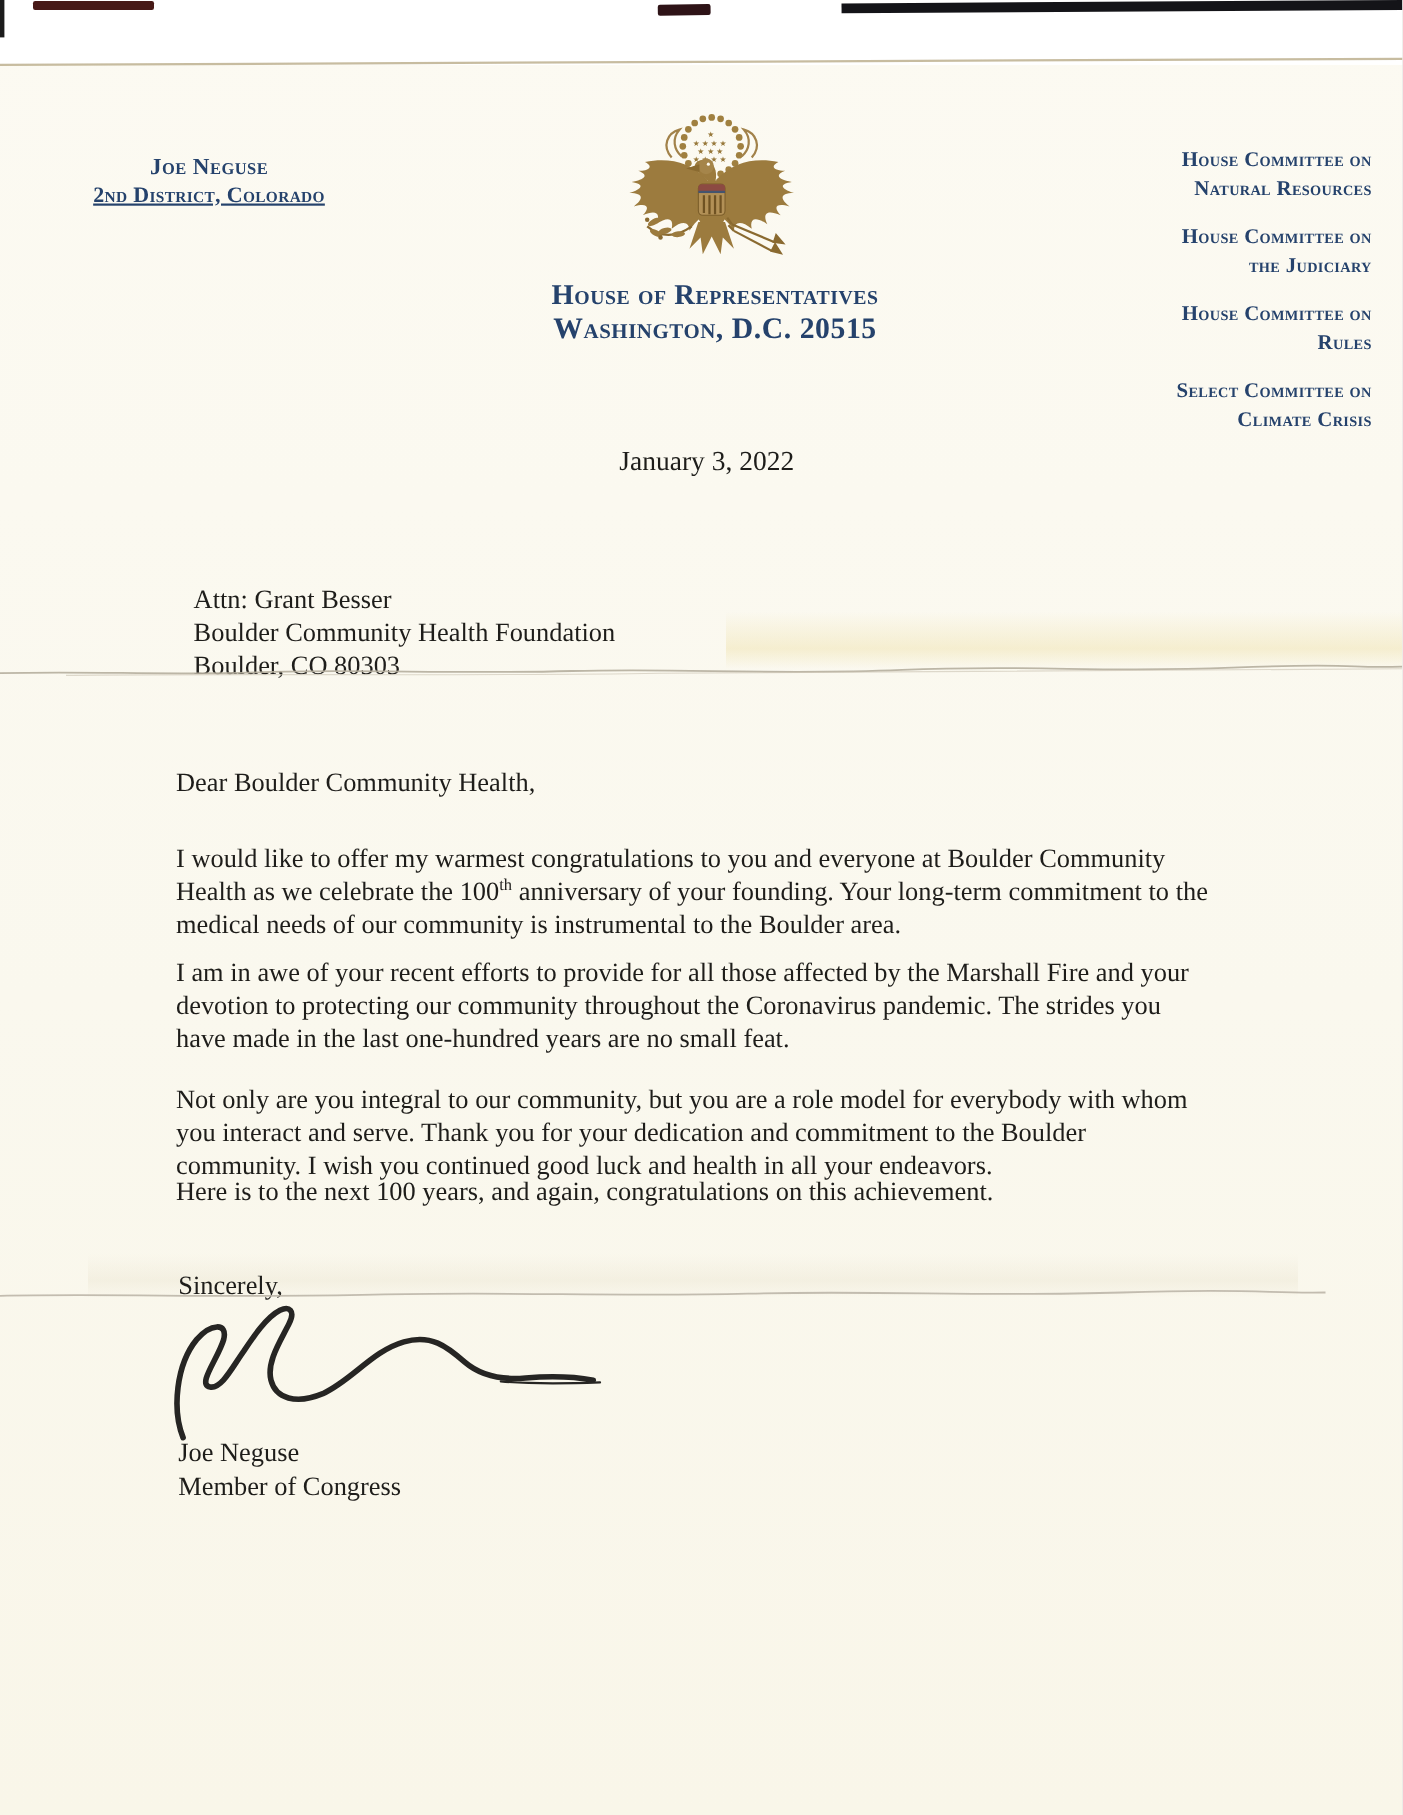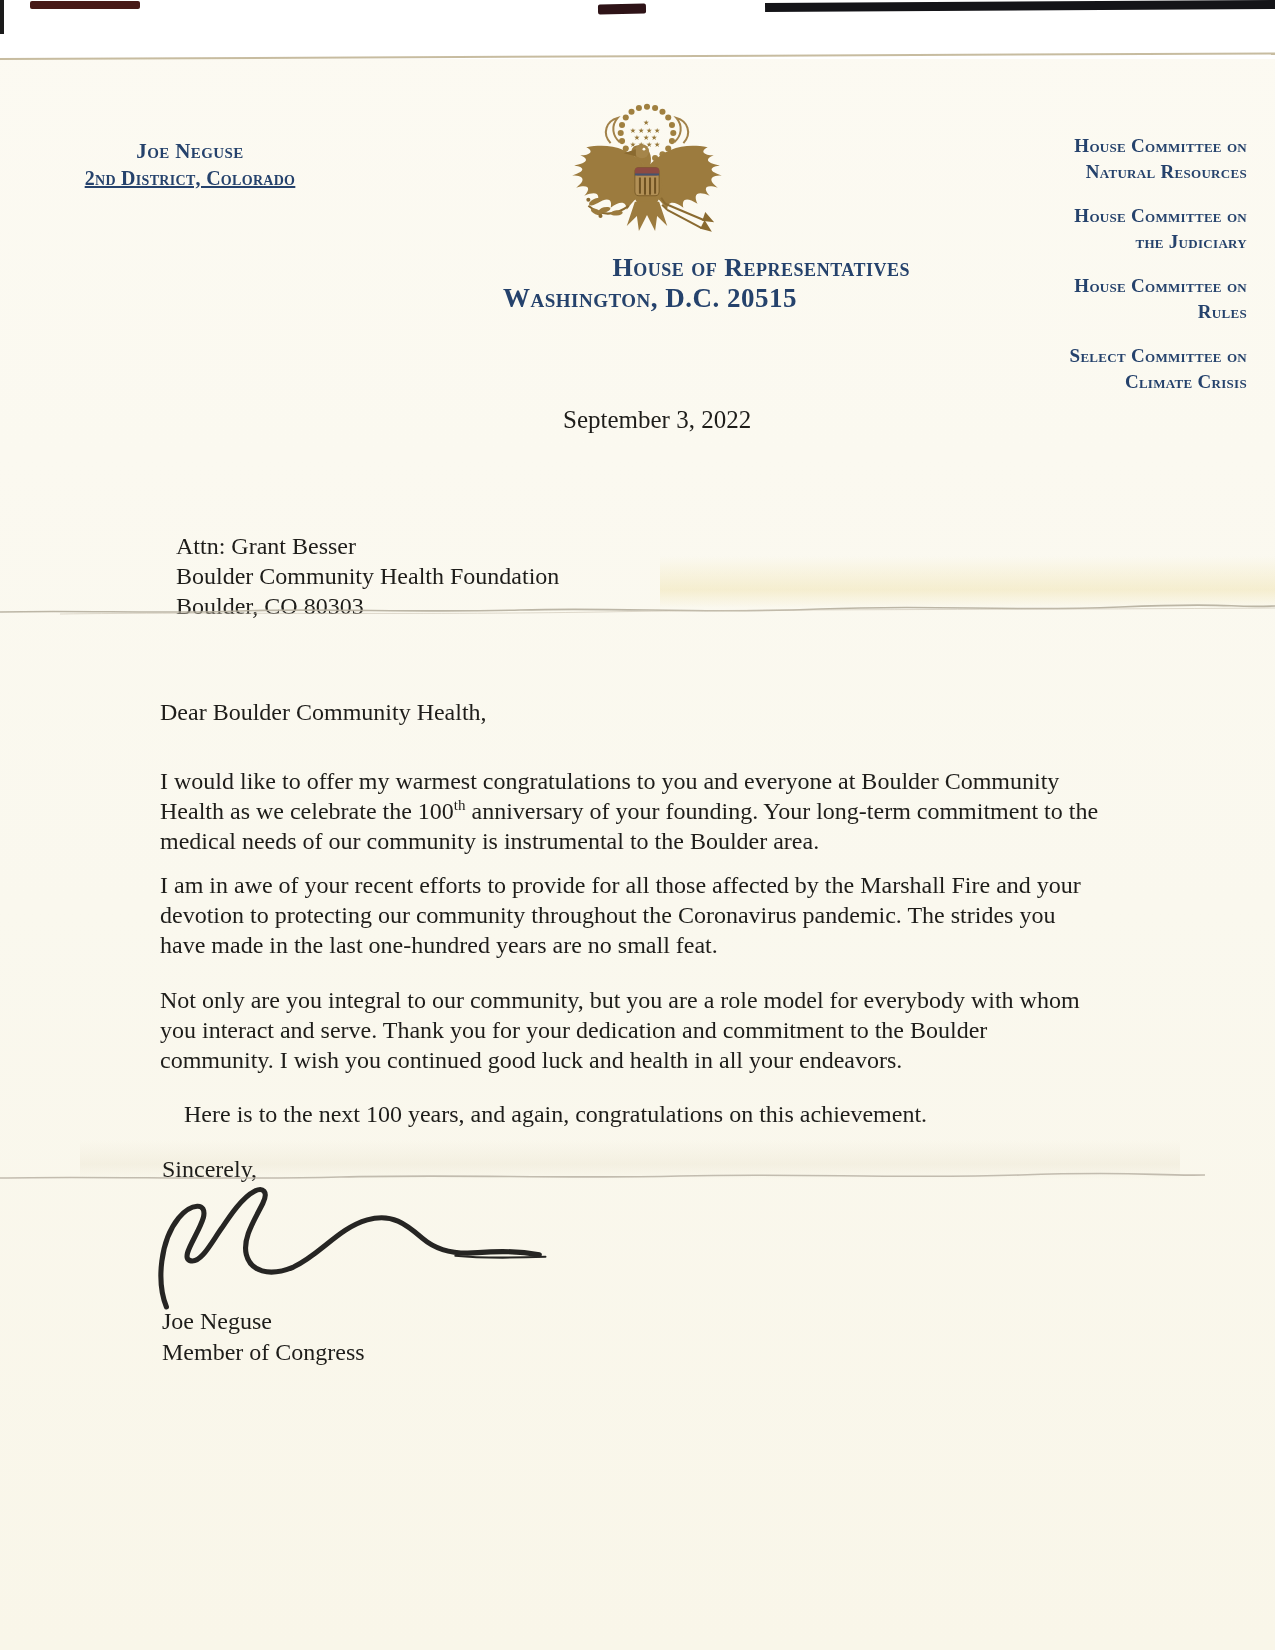--- a/index.html
+++ b/index.html
@@ -25,7 +25,7 @@
   .seal{position:absolute; left:556px; top:102px; width:182px; height:148px;}
   .org{position:absolute; left:390px; top:254px; width:520px; text-align:center;
        color:#25426c; font-variant:small-caps; font-weight:600;}
-  .org .o1{font-size:26px; line-height:28px; letter-spacing:.5px;text-align:right;}
+  .org .o1{font-size:26px; line-height:28px; letter-spacing:.5px;}
   .org .o2{font-size:27px; line-height:32px; letter-spacing:.5px;}
   .committees{position:absolute; left:932px; top:133px; width:315px; text-align:right;
               color:#25426c; font-variant:small-caps; font-weight:700;}

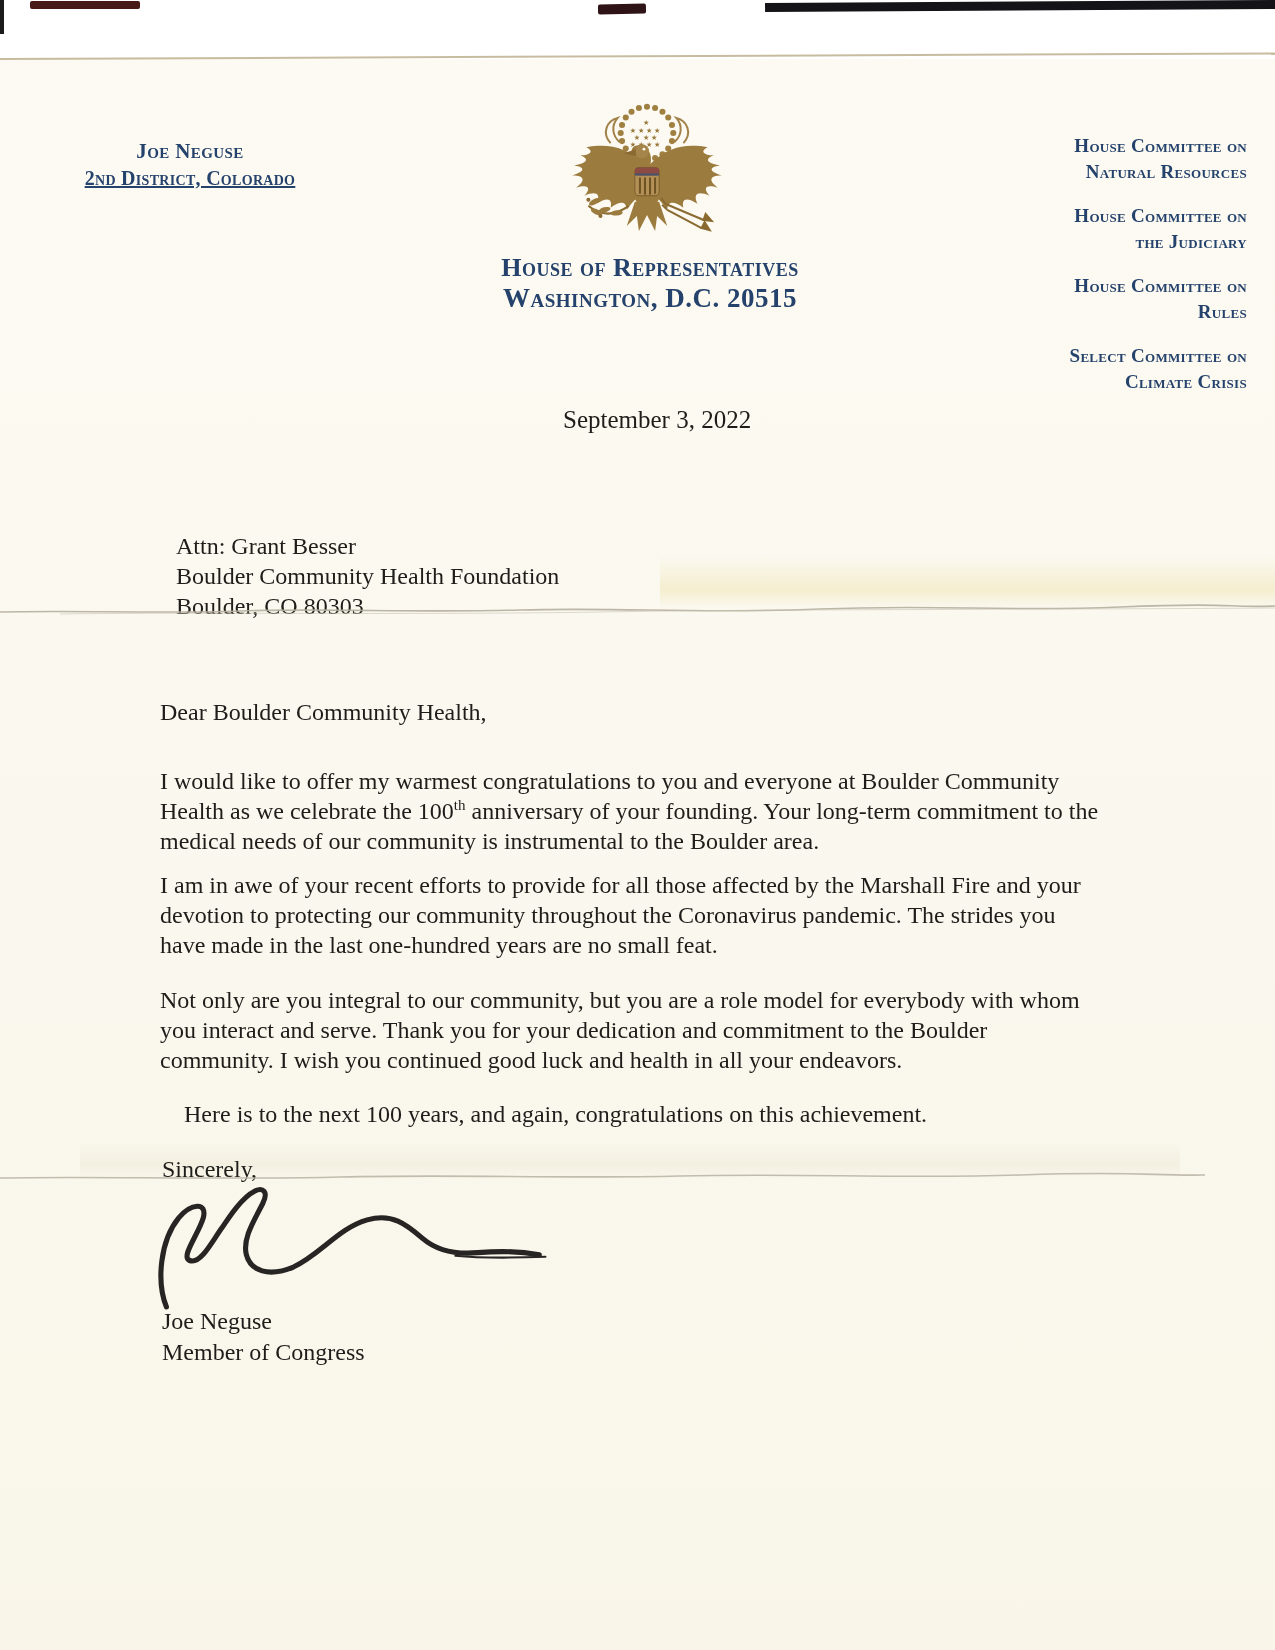--- a/index.html
+++ b/index.html
@@ -171,7 +171,7 @@
     </div>
   </div>
 
-  <div class="date txt">September 3, 2022</div>
+  <div class="date txt">January 3, 2022</div>
 
   <div class="addr txt">
     <div>Attn: Grant Besser</div>

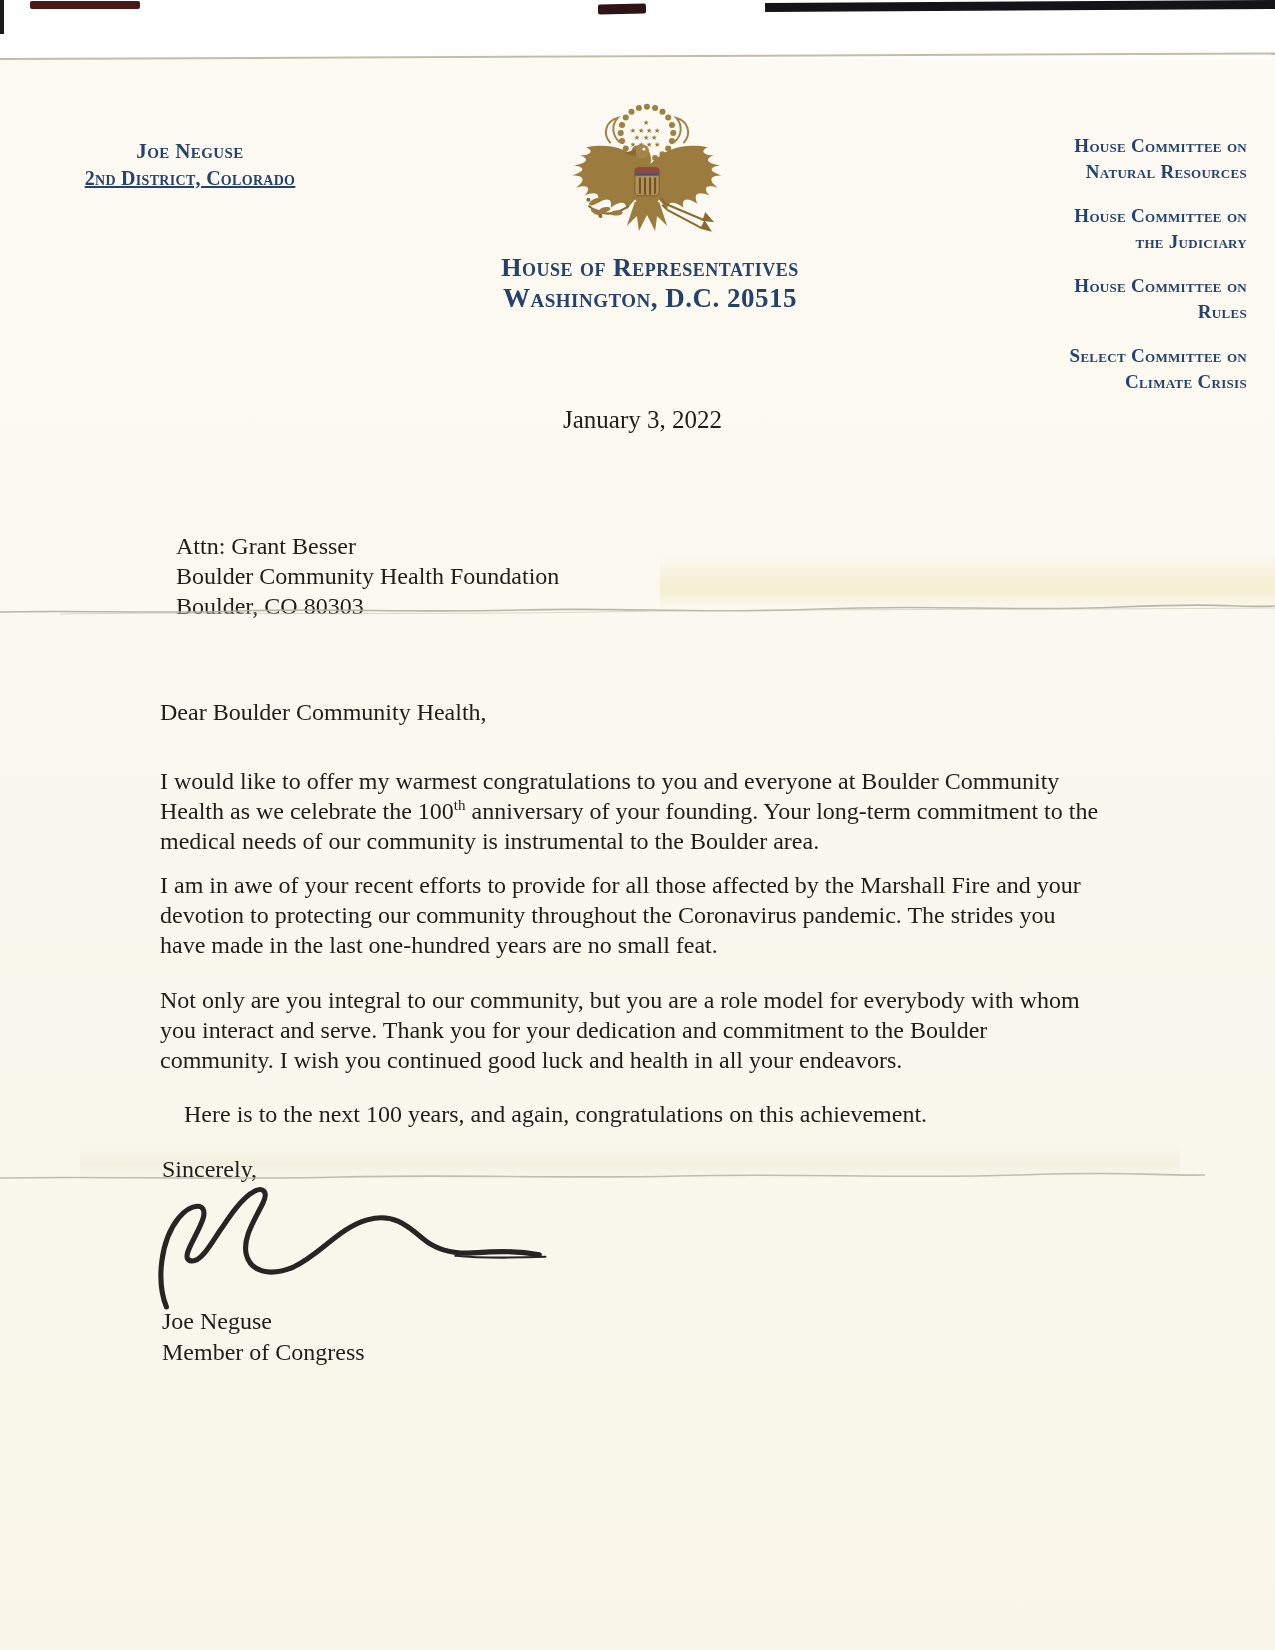--- a/index.html
+++ b/index.html
@@ -37,7 +37,7 @@
   .addr{position:absolute; left:176px; top:531px; font-size:24px; line-height:30px;}
   .salutation{position:absolute; left:160px; top:699px; font-size:24px;}
   .para{position:absolute; left:160px; width:940px; font-size:24px; line-height:30px;}
-  .p1{top:754px;margin-top:12px;} .p2{top:870px;} .p3{top:985px;} .p4{top:1099px;margin-left:24px;}
+  .p1{top:754px;margin-top:12px;} .p2{top:870px;} .p3{top:985px;} .p4{top:1069px;}
   sup{font-size:15px; line-height:0;}
   .closing{position:absolute; left:162px; top:1156px; font-size:24px;}
   .sig{position:absolute; left:148px; top:1178px; width:420px; height:135px;}

